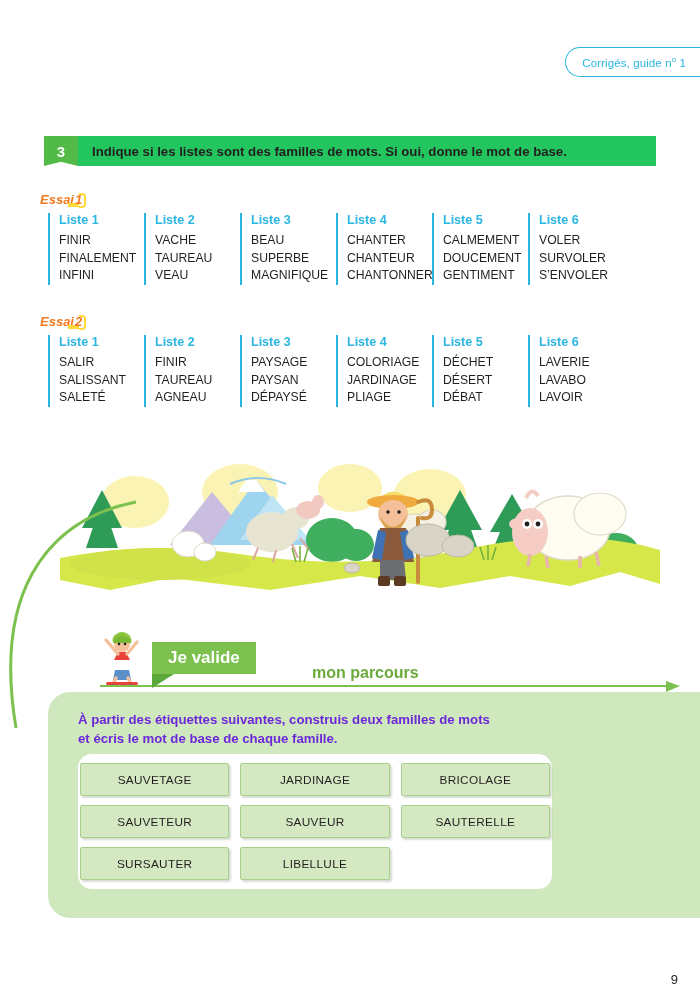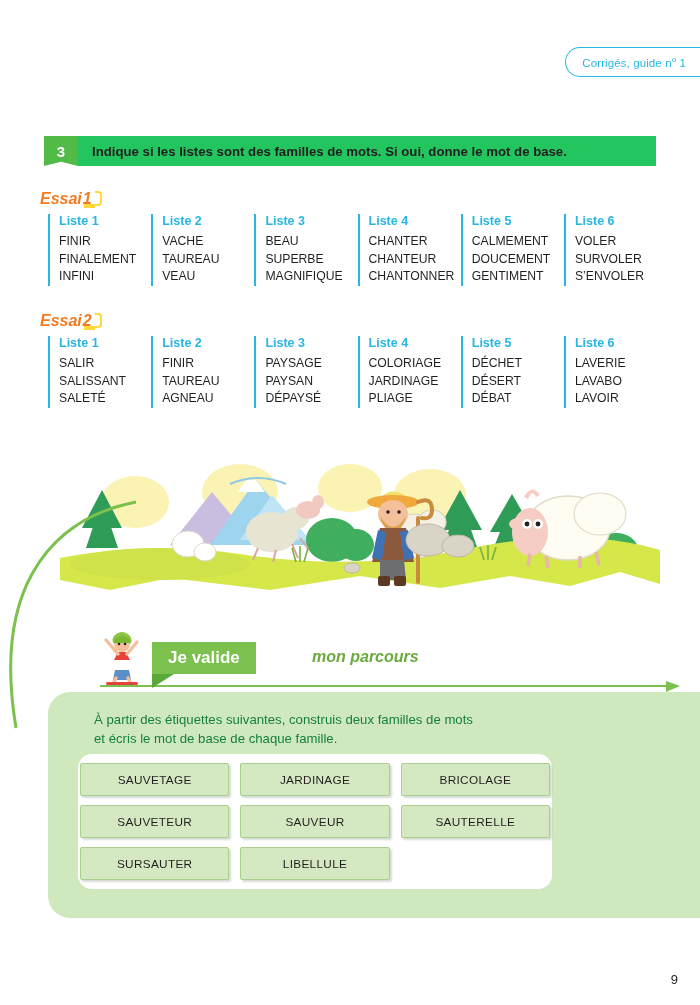--- a/index.html
+++ b/index.html
@@ -49,8 +49,8 @@
   .essai { position: absolute; left: 40px; width: 620px; }
   .essai-label {
     position: relative; display: inline-block;
-    font-size: 16px; font-weight: bold; font-style: italic;
-    color: #f47a20; margin-bottom: 6px; padding-right: 9px; text-align: center;
+    font-size: 13px; font-weight: bold; font-style: italic;
+    color: #f47a20; margin-bottom: 6px; padding-right: 3px; text-align: center;
   }
   .essai-label .num { position: relative; z-index: 2; padding: 0 1px; }
   .essai-label .hl {

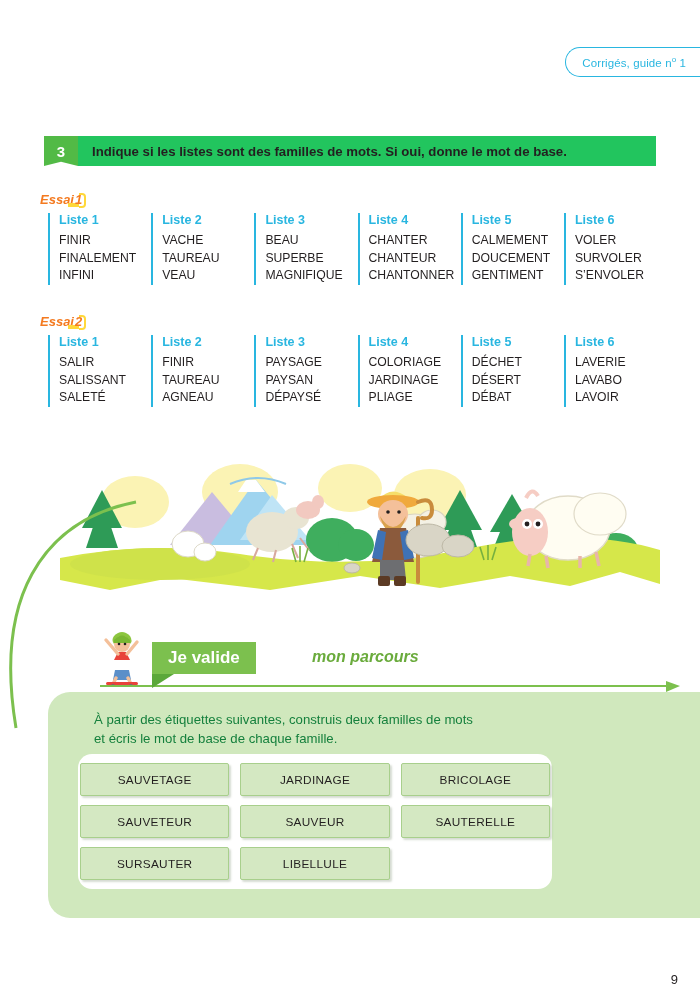--- a/index.html
+++ b/index.html
@@ -63,7 +63,7 @@
     border: 2px solid #ffd83a; border-left: none;
     border-radius: 0 4px 4px 0;
   }
-  .lists { display: flex; justify-content: space-between; }
+  .lists { display: flex; }
   .list-col { padding-left: 9px; border-left: 2.5px solid #29b6e0; }
   .list-title {
     font-size: 12.5px; font-weight: bold; color: #29b6e0; margin-bottom: 5px;

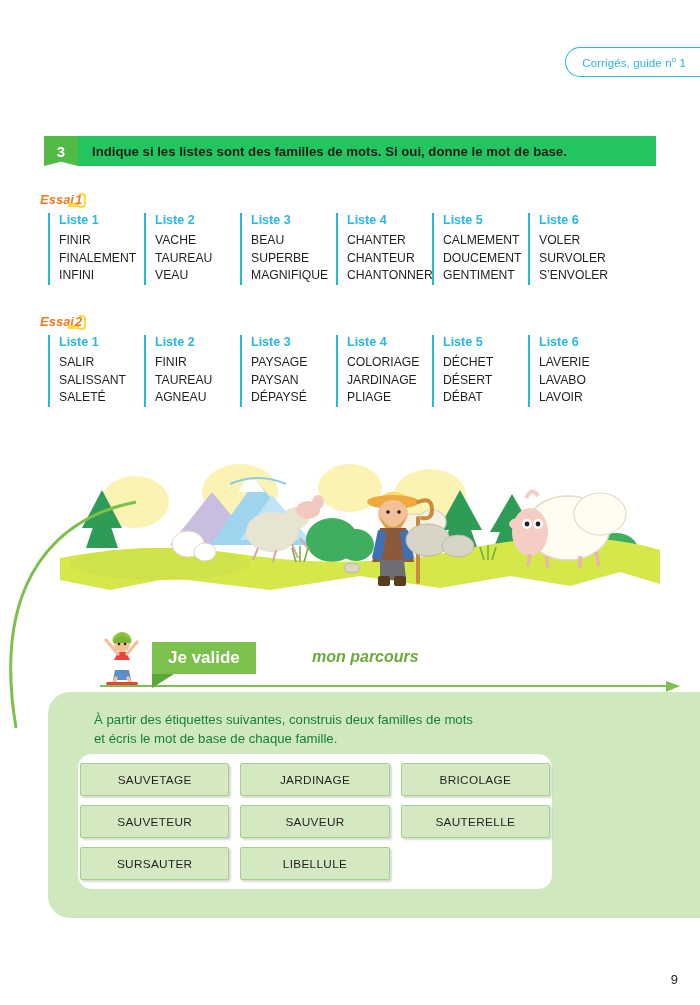--- a/index.html
+++ b/index.html
@@ -91,8 +91,8 @@
     background: #5ba83a; clip-path: polygon(0 0, 100% 0, 0 100%); z-index: 3;
   }
   .ribbon-sub {
-    position: absolute; left: 212px; top: 20px;
-    font-size: 16px; font-style: italic; font-weight: bold; color: #6aab3c;
+    position: absolute; left: 212px; top: 36px;
+    font-size: 16px; font-weight: bold; color: #6aab3c;
     white-space: nowrap; z-index: 3;
   }
   .ribbon-line { position: absolute; left: 0; top: 53px; width: 580px; height: 12px; }

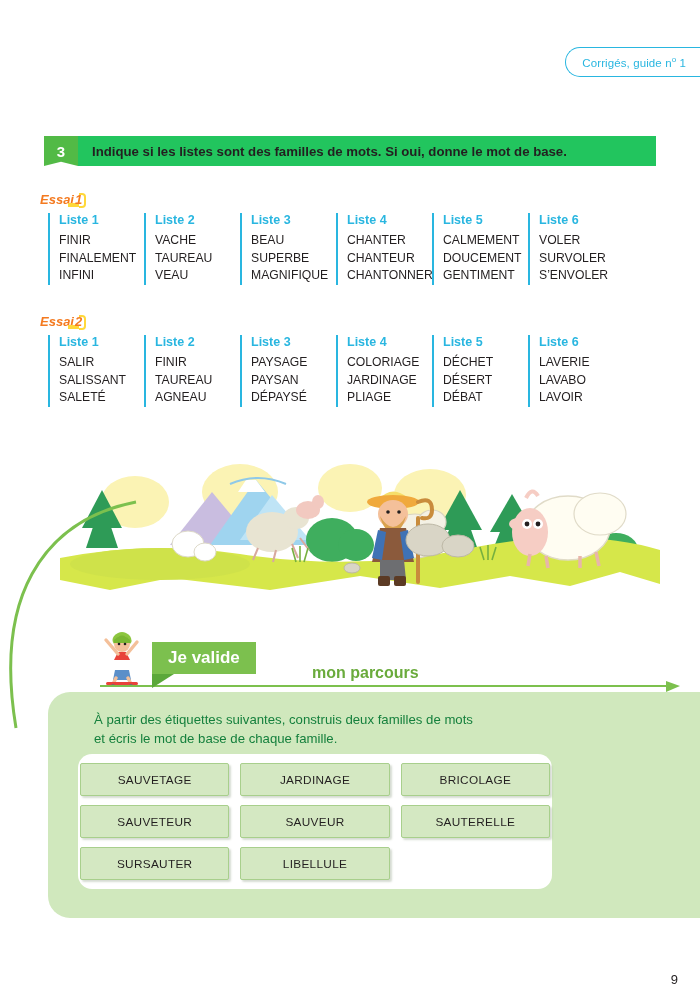--- a/index.html
+++ b/index.html
@@ -110,7 +110,7 @@
     position: absolute; left: 30px; top: 18px; width: 520px;
   }
   .panel-text p {
-    font-size: 13.2px; font-weight: normal; color: #15803d; line-height: 19px; margin-left: 16px;
+    font-size: 13.2px; font-weight: bold; color: #6d28d9; line-height: 19px;
   }
   .cards-shell {
     position: absolute; left: 30px; top: 62px;

